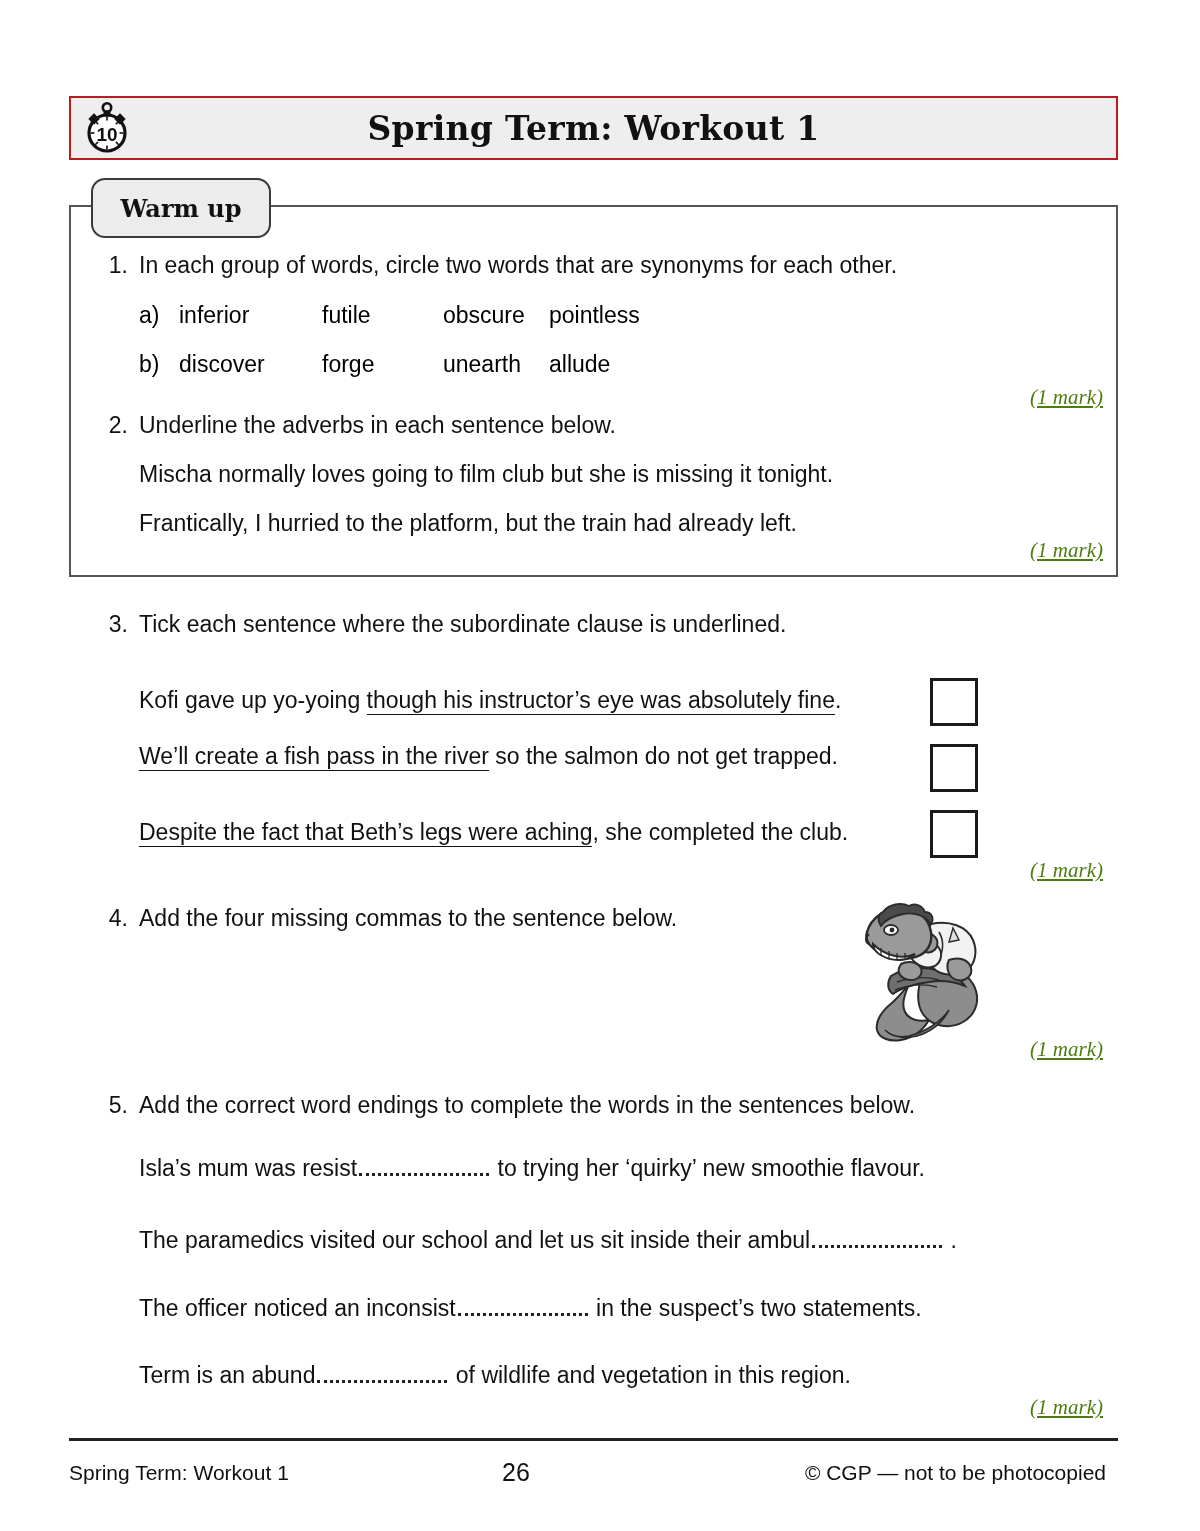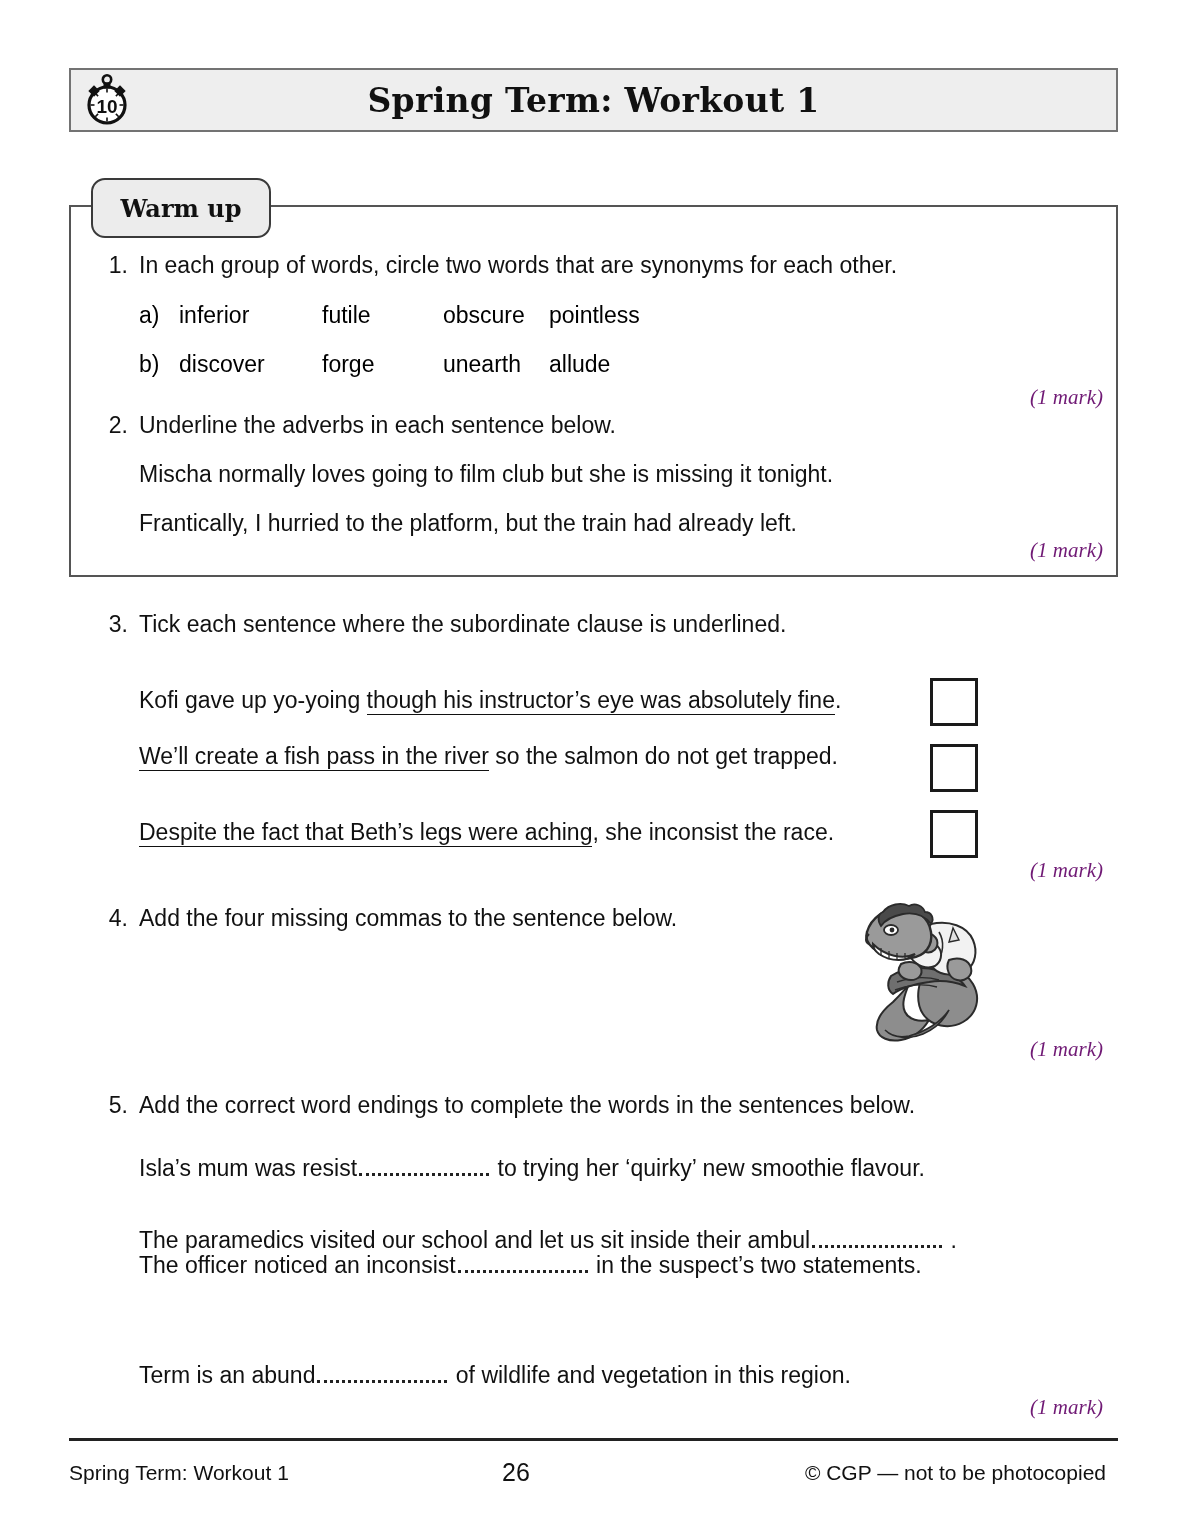--- a/index.html
+++ b/index.html
@@ -20,10 +20,10 @@
   .header-bar {
     position: absolute;
     left: 69px;
-    top: 68px;
+    top: 96px;
     width: 1049px;
     height: 64px;
-    border: 2px solid #737373;
+    border: 2px solid #b91c1c;
     background: #eeeeee;
     box-sizing: border-box;
   }

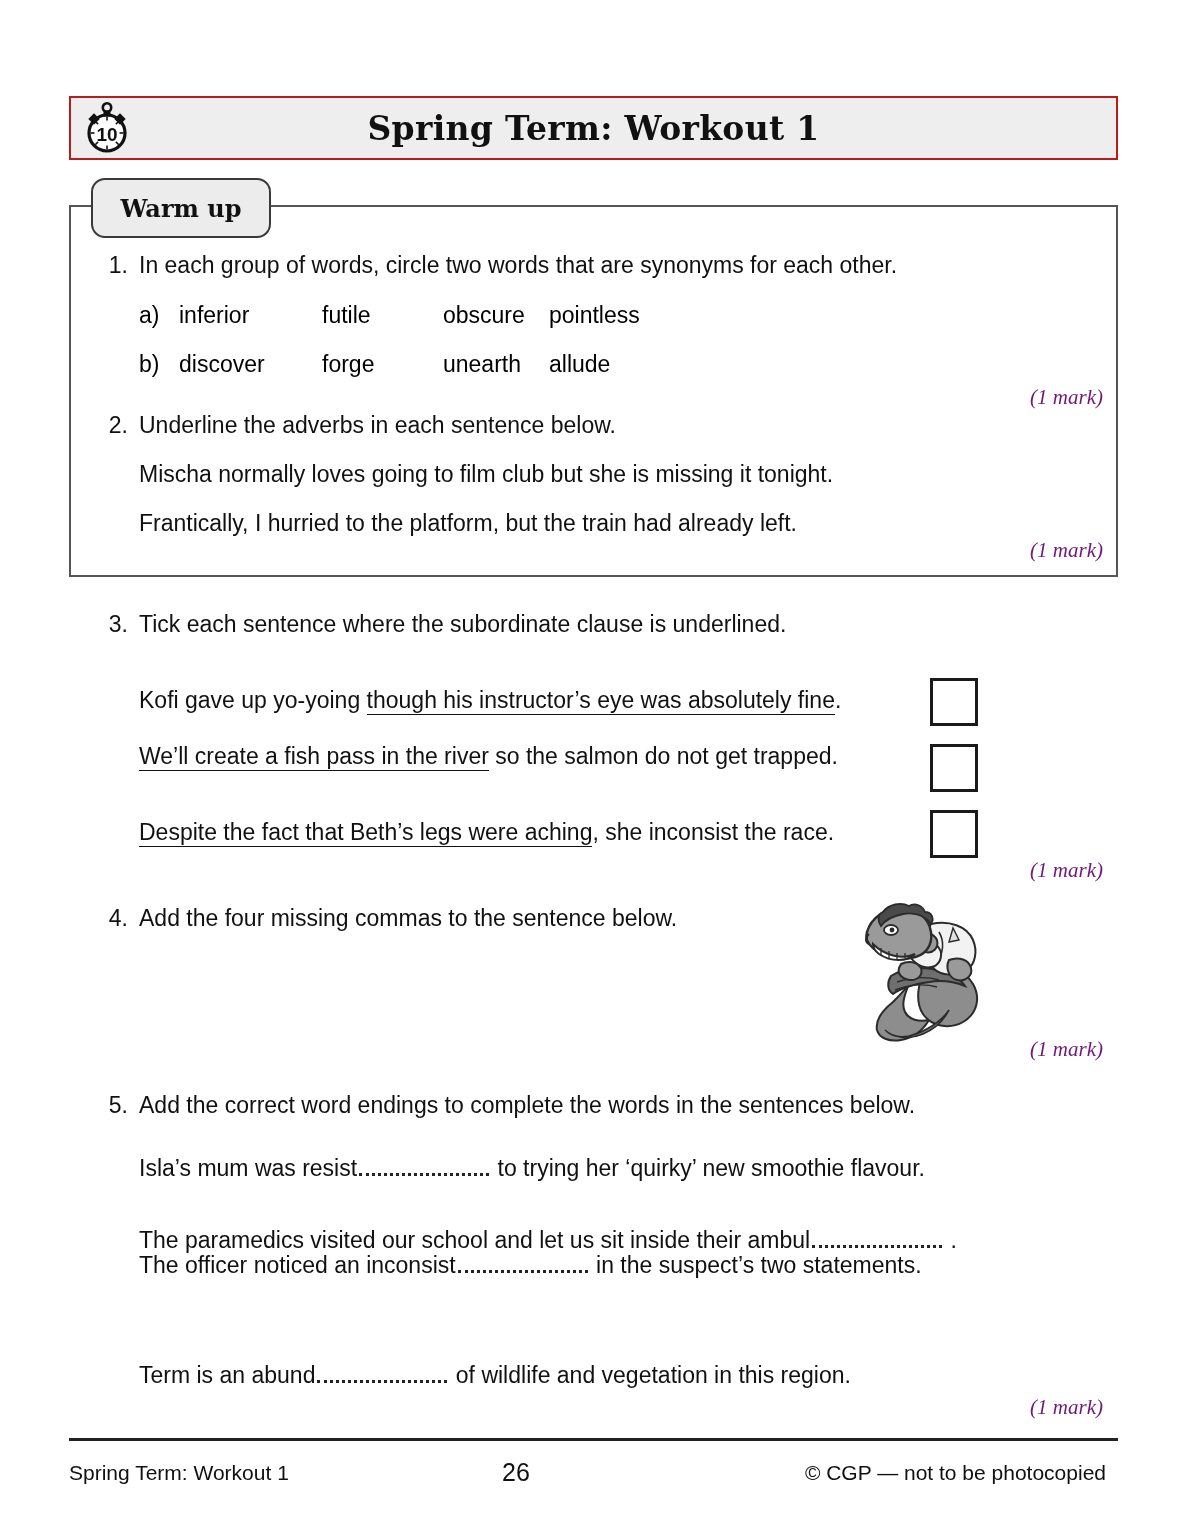--- a/index.html
+++ b/index.html
@@ -104,9 +104,10 @@
     font-family: "Liberation Serif", serif;
     font-style: italic;
     font-size: 21px;
-    color: #701a75;
+    color: #4d7c0f;
     text-align: right;
     white-space: nowrap;
+    text-decoration: underline;
   }
 
   .wordrow {

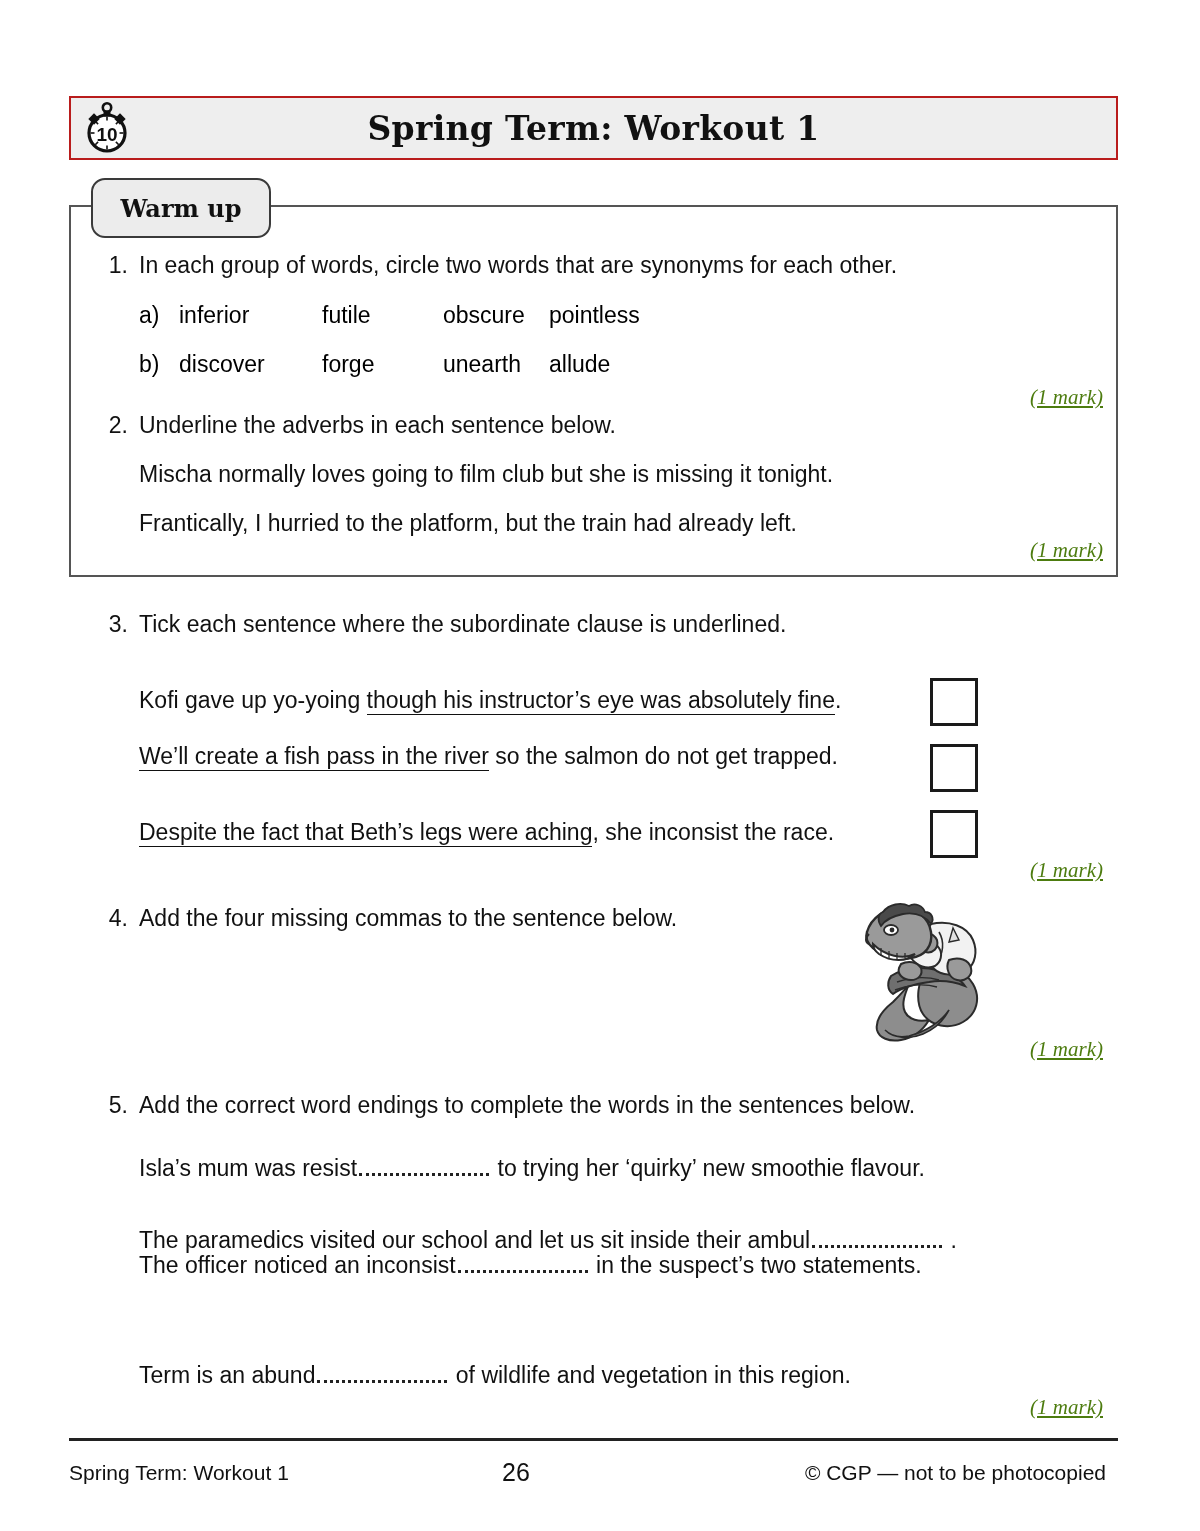--- a/index.html
+++ b/index.html
@@ -261,7 +261,7 @@
 
 <div class="q" style="left:139px; top:731px;margin-top:12px;"><span></span><span class="ul">We’ll create a fish pass in the river</span><span> so the salmon do not get trapped.</span></div>
 
-<div class="q" style="left:139px; top:819px;"><span></span><span class="ul">Despite the fact that Beth’s legs were aching</span><span>, she inconsist the race.</span></div>
+<div class="q" style="left:139px; top:819px;"><span></span><span class="ul">Despite the fact that Beth’s legs were aching</span><span>, she completed the club.</span></div>
 
 <div class="checkbox" style="left:930px; top:678px;"></div>
 <div class="checkbox" style="left:930px; top:744px;"></div>

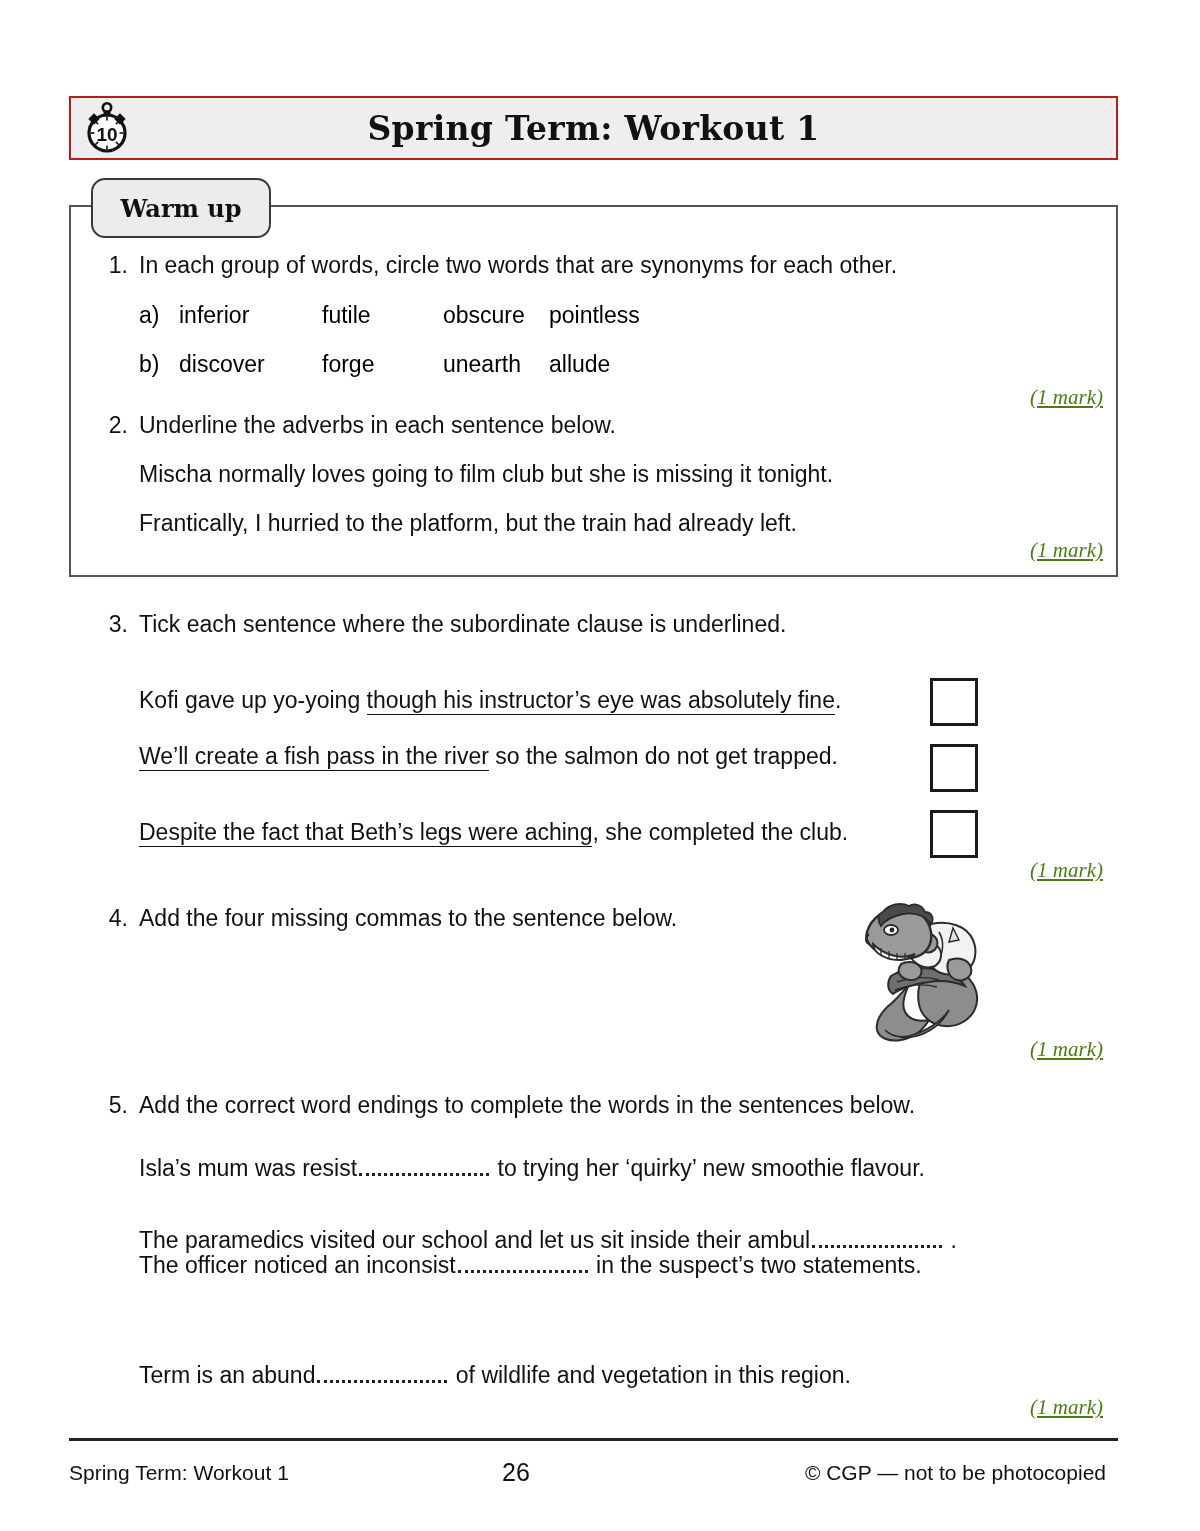--- a/index.html
+++ b/index.html
@@ -336,7 +336,7 @@
 
 <div class="q" style="left:139px; top:1227px;"><span>The paramedics visited our school and let us sit inside their ambul</span><span class="blank" style="width:130px;"></span><span> .</span></div>
 
-<div class="q" style="left:139px; top:1252px;"><span>The officer noticed an inconsist</span><span class="blank" style="width:130px;"></span><span> in the suspect’s two statements.</span></div>
+<div class="q" style="left:139px; top:1295px;"><span>The officer noticed an inconsist</span><span class="blank" style="width:130px;"></span><span> in the suspect’s two statements.</span></div>
 
 <div class="q" style="left:139px; top:1362px;"><span>Term is an abund</span><span class="blank" style="width:130px;"></span><span> of wildlife and vegetation in this region.</span></div>
 

